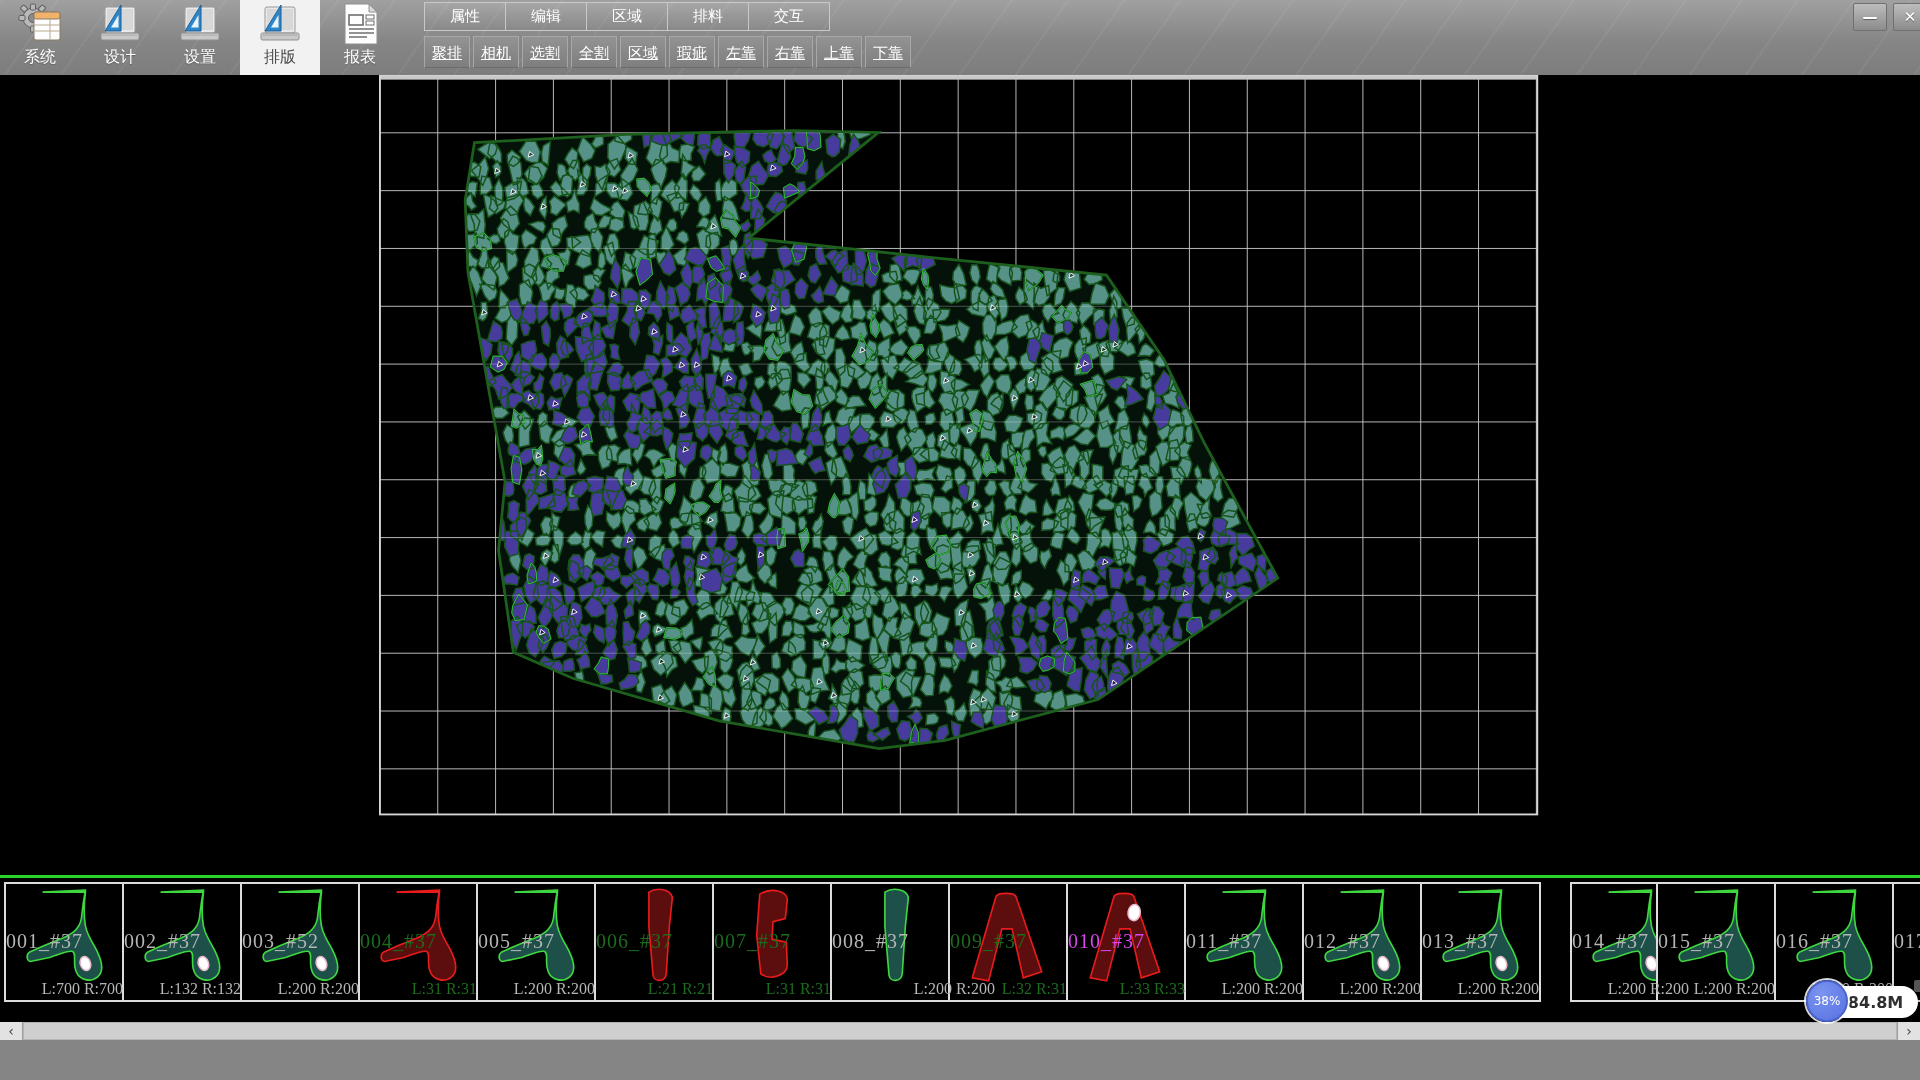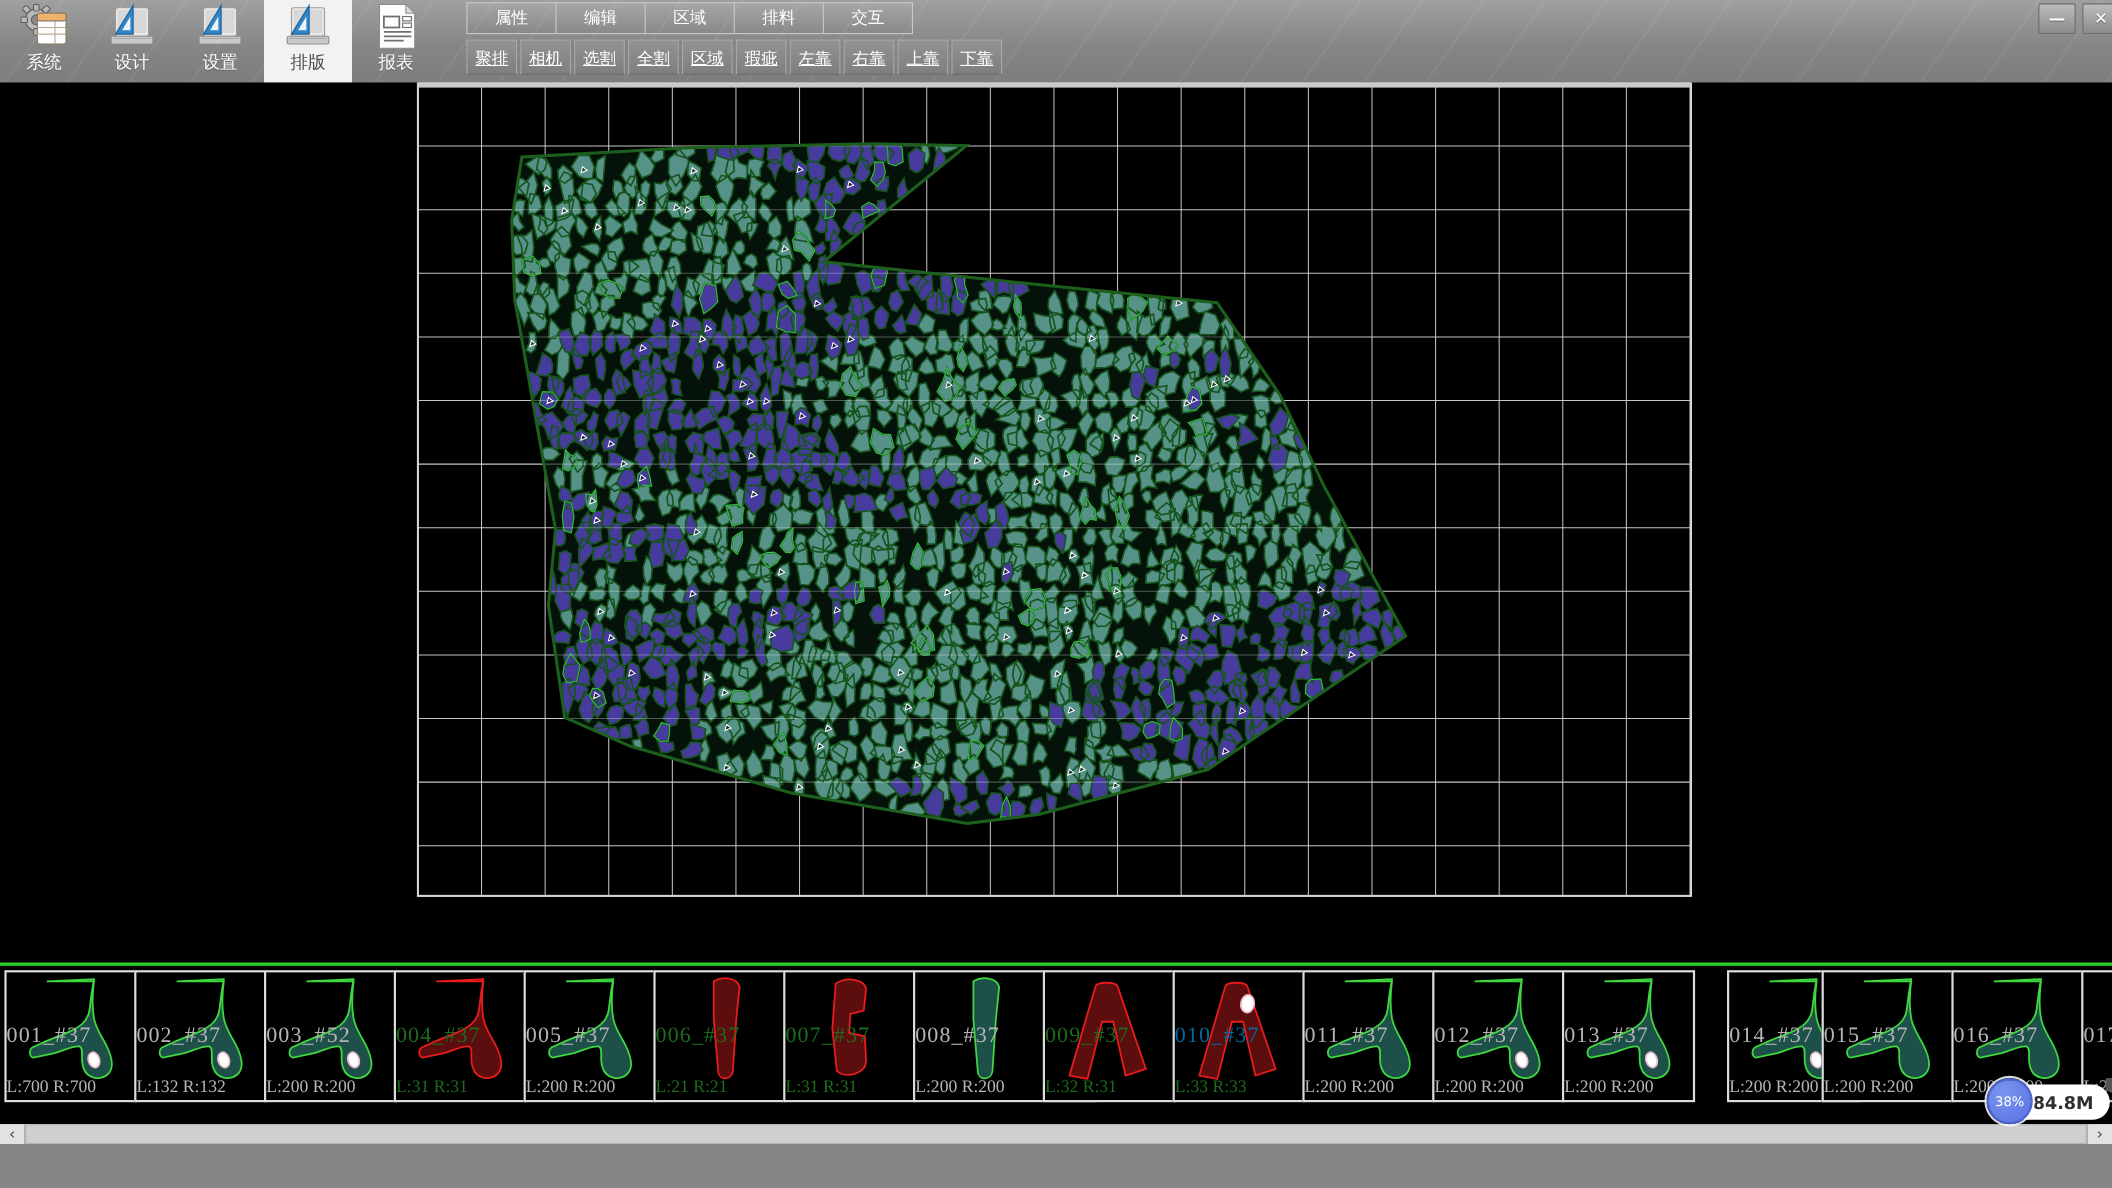--- a/index.html
+++ b/index.html
@@ -271,7 +271,7 @@
         <path d="M8,90 L31,11 C32,6 50,6 51,11 L76,84 L58,90 L47,42 L37,42 L24,93 Z" fill="#5c0d0d" stroke="#e81c1c" stroke-width="1.6"></path>
         <ellipse cx="51" cy="26" rx="6" ry="8" transform="rotate(8 51 26)" fill="#ffffff" stroke="#e8b8c8" stroke-width="1.5"></ellipse>
       </svg>
-      <div class="t-name" style="color:#0369a1">010_#37</div>
+      <div class="t-name" style="color:#d946ef">010_#37</div>
       <div class="t-lr" style="color:#1d6b1d">L:33 R:33</div>
     </div>
     <div class="tile" style="left: 1184px; width: 117px;">

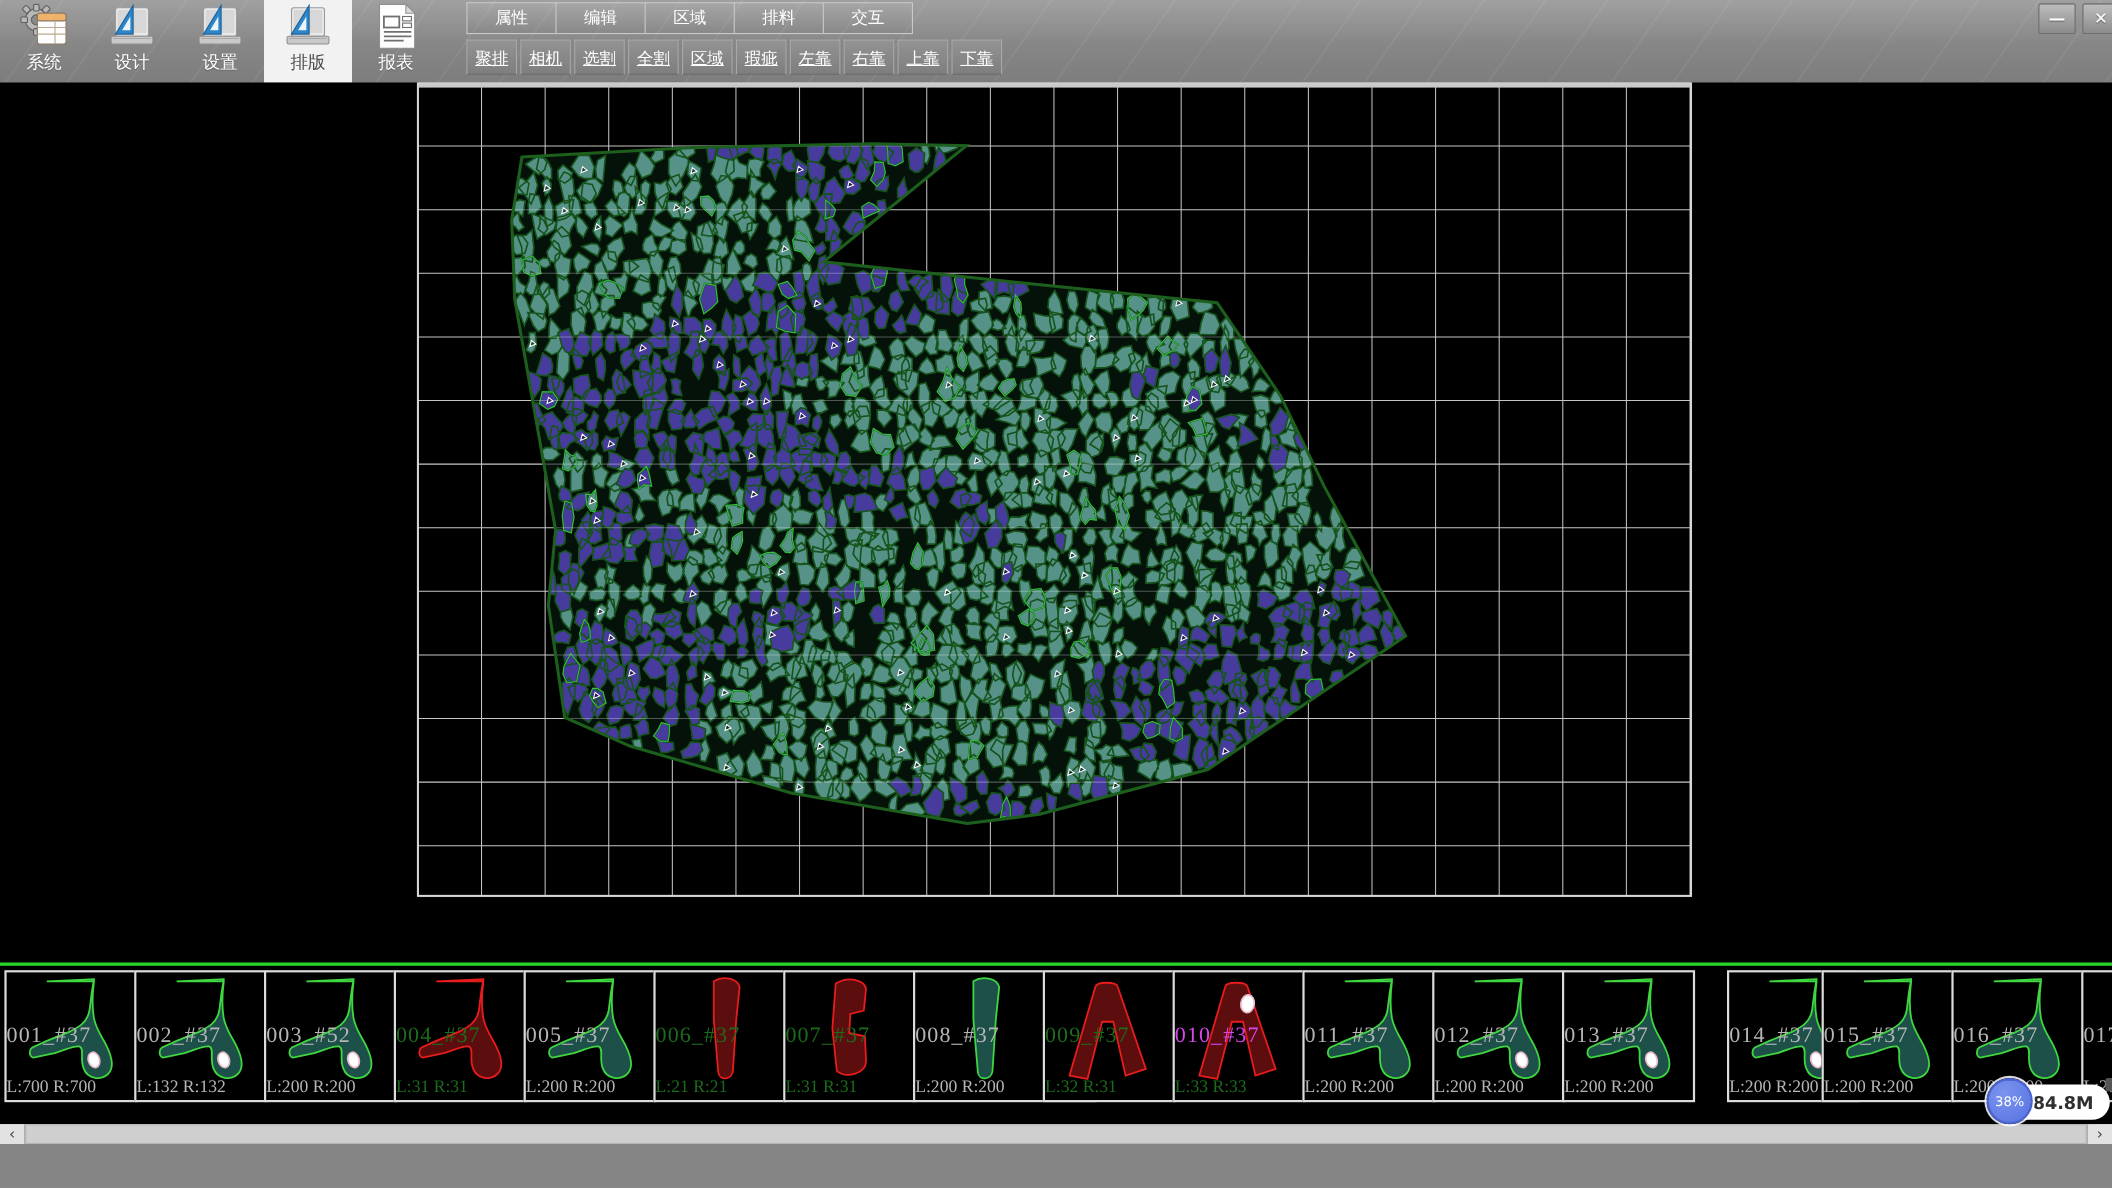--- a/index.html
+++ b/index.html
@@ -46,7 +46,7 @@
   .tile svg{position:absolute;left:6px;top:2px;}
   .tile .t-name{position:absolute;left:0;top:46px;width:100%;text-align:left;
     font-family:Liberation Serif, serif;font-size:20px;letter-spacing:1px;z-index:2;}
-  .tile .t-lr{position:absolute;left:0;bottom:2px;width:100%;text-align:left;
+  .tile .t-lr{position:absolute;left:0;bottom:2px;width:100%;text-align:right;
     font-family:"Liberation Serif","DejaVu Serif",serif;font-size:16px;z-index:2;}
 
   

